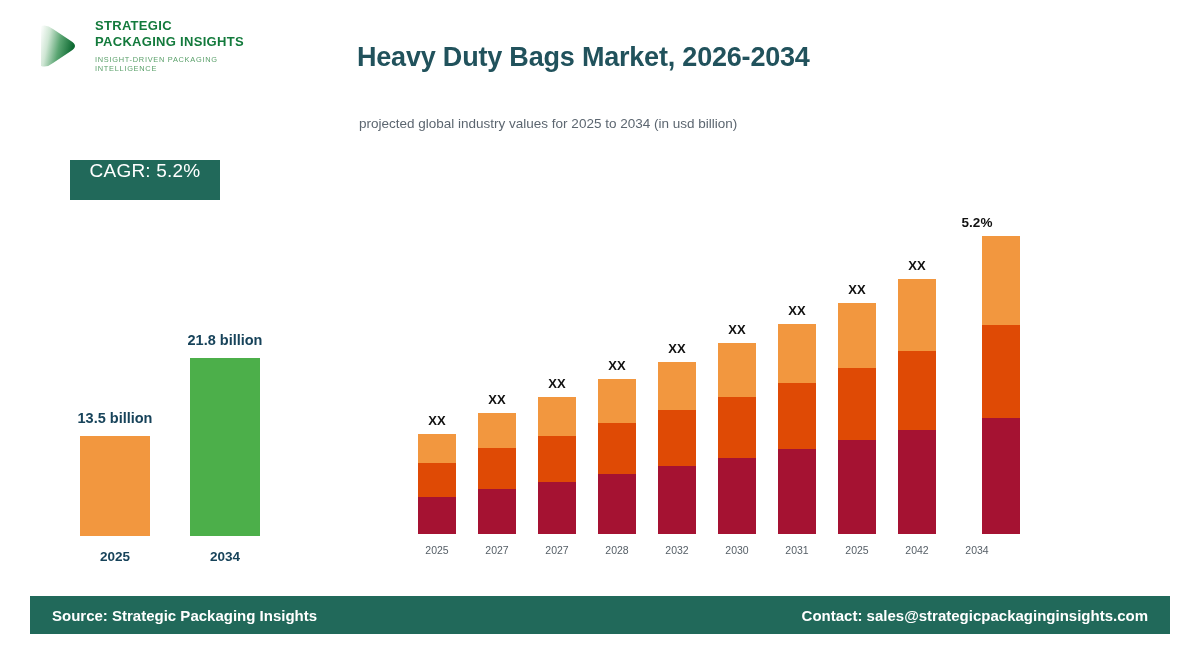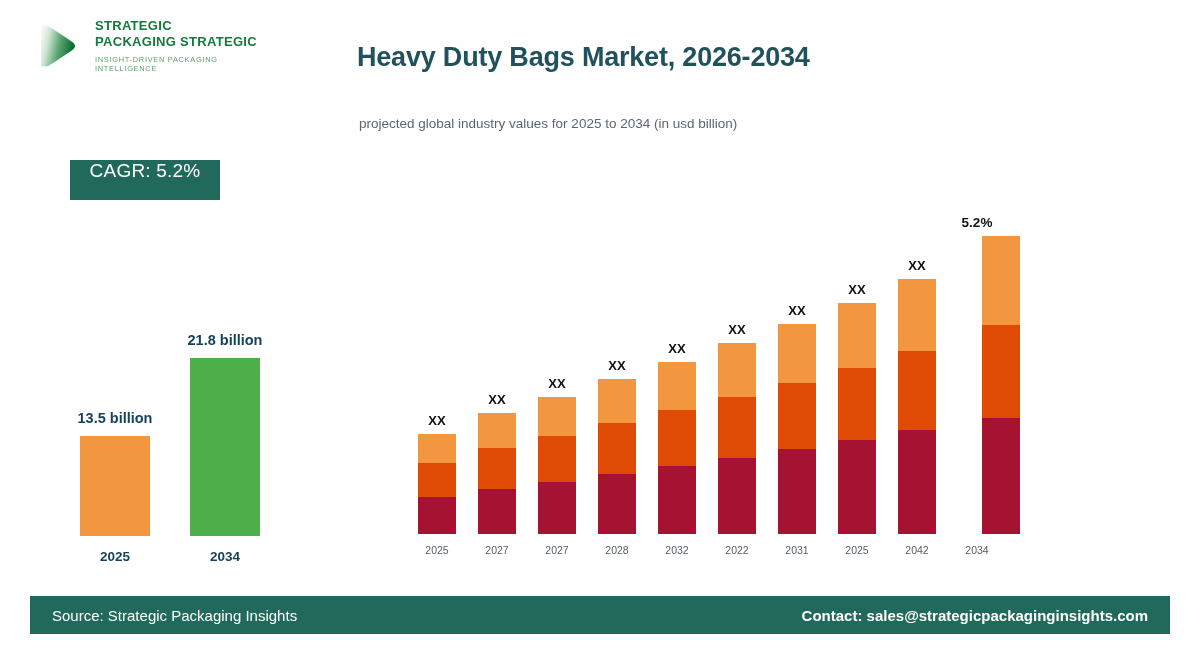--- a/index.html
+++ b/index.html
@@ -104,7 +104,7 @@
   </div>
   <div id="logo-text">
     <div class="logo-line">STRATEGIC</div>
-    <div class="logo-line">PACKAGING STRATEGIC</div>
+    <div class="logo-line">PACKAGING INSIGHTS</div>
     <div id="logo-tag">INSIGHT-DRIVEN PACKAGING INTELLIGENCE</div>
   </div>
 </div>

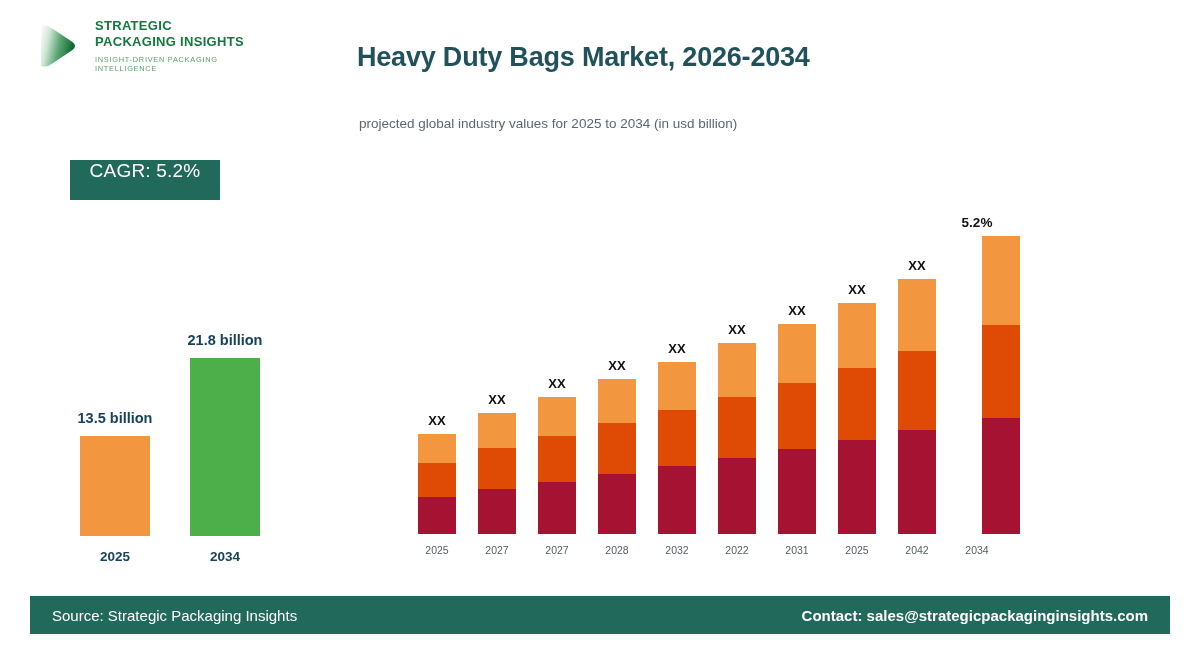--- a/index.html
+++ b/index.html
@@ -182,7 +182,7 @@
         <div class="sc-seg" style="height: 76px; background: rgb(165, 18, 50);"></div>
       </div>
       <div class="sc-toplabel" style="bottom: 223px;">XX</div>
-      <div class="sc-xlabel">2022</div>
+      <div class="sc-xlabel">2030</div>
     </div>
     <div class="sc-group" style="left: 363px; height: 334px;">
       <div class="sc-bar" style="height: 210px;">

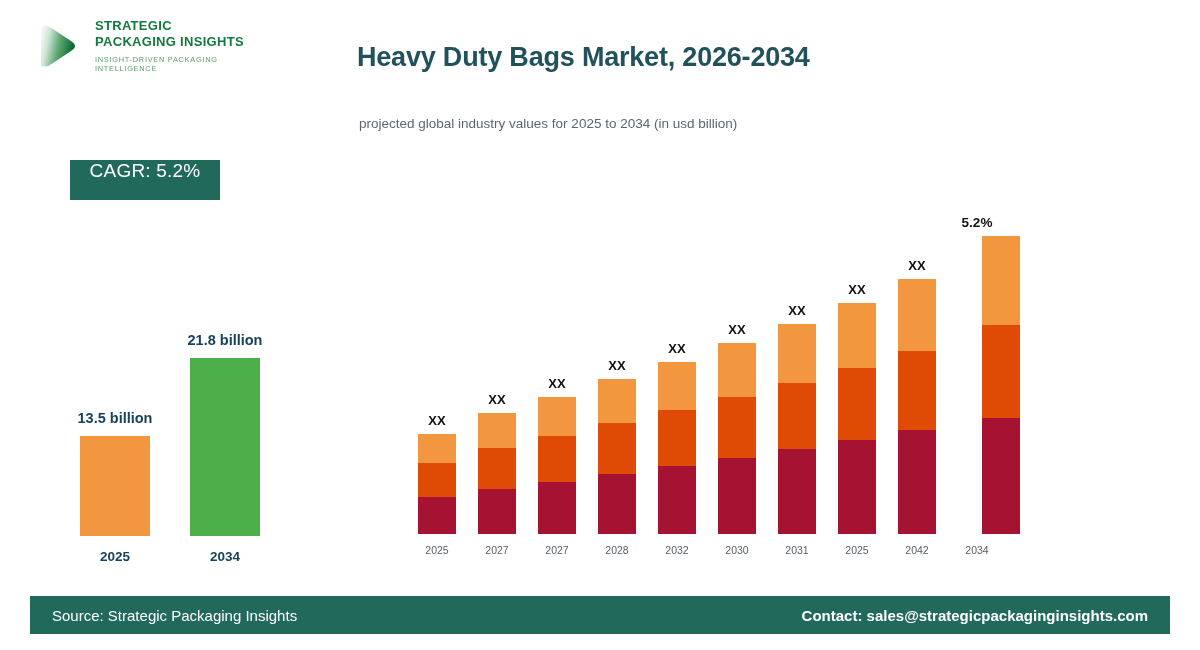--- a/index.html
+++ b/index.html
@@ -81,7 +81,7 @@
     background:#21695a;
     display:flex; align-items:center; justify-content:space-between;
   }
-  #footer-source { margin-left:22px; color:#ffffff; font-size:15px; font-weight:normal; }
+  #footer-source { margin-left:22px; color:#ffffff; font-size:15px; font-weight:bold; }
   #footer-contact { margin-right:22px; color:#ffffff; font-size:15px; font-weight:bold; }
 </style>
 </head>

